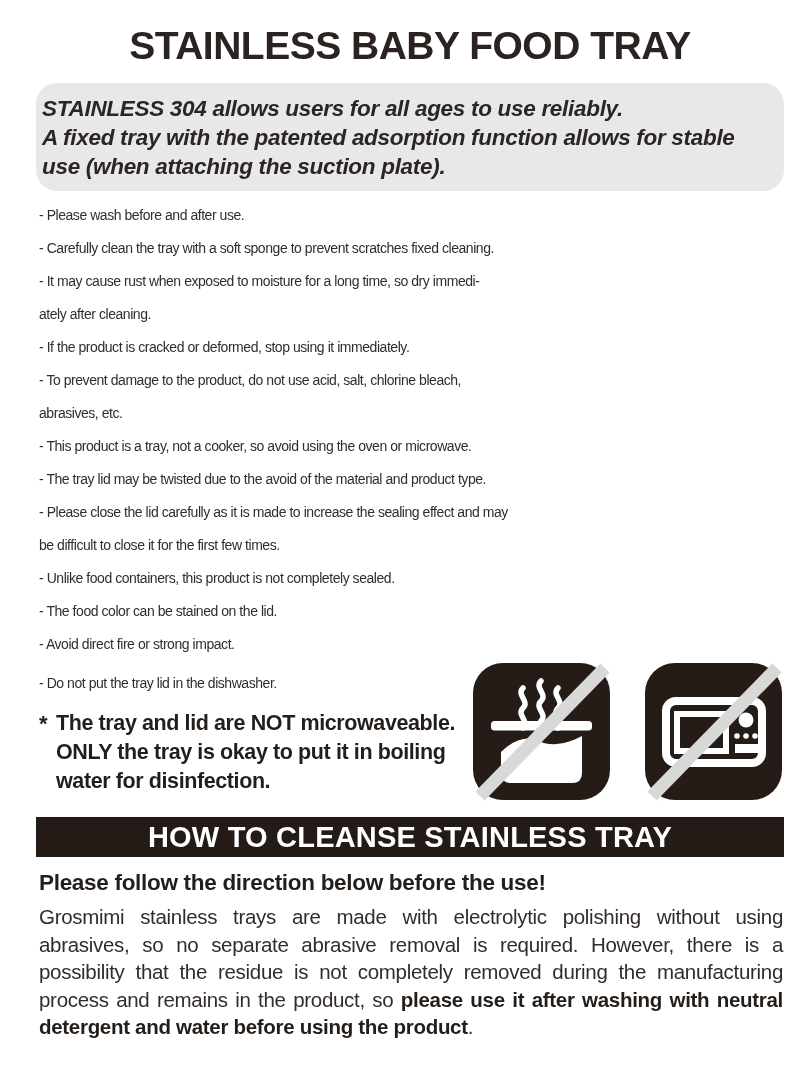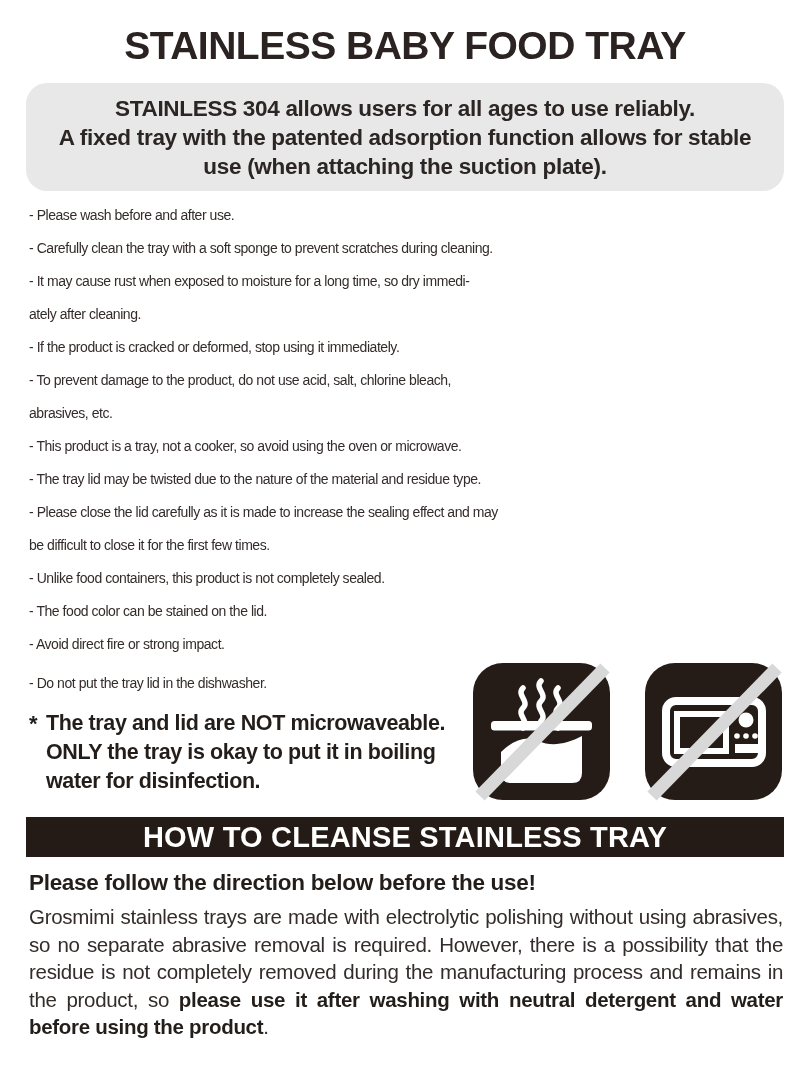--- a/index.html
+++ b/index.html
@@ -18,7 +18,7 @@
     box-sizing: border-box;
     width: 810px;
     height: 972px;
-    padding: 16px 26px 0 26px;
+    padding: 16px 26px 0 36px;
   }
   .title {
     margin: 8px 0 0 0;

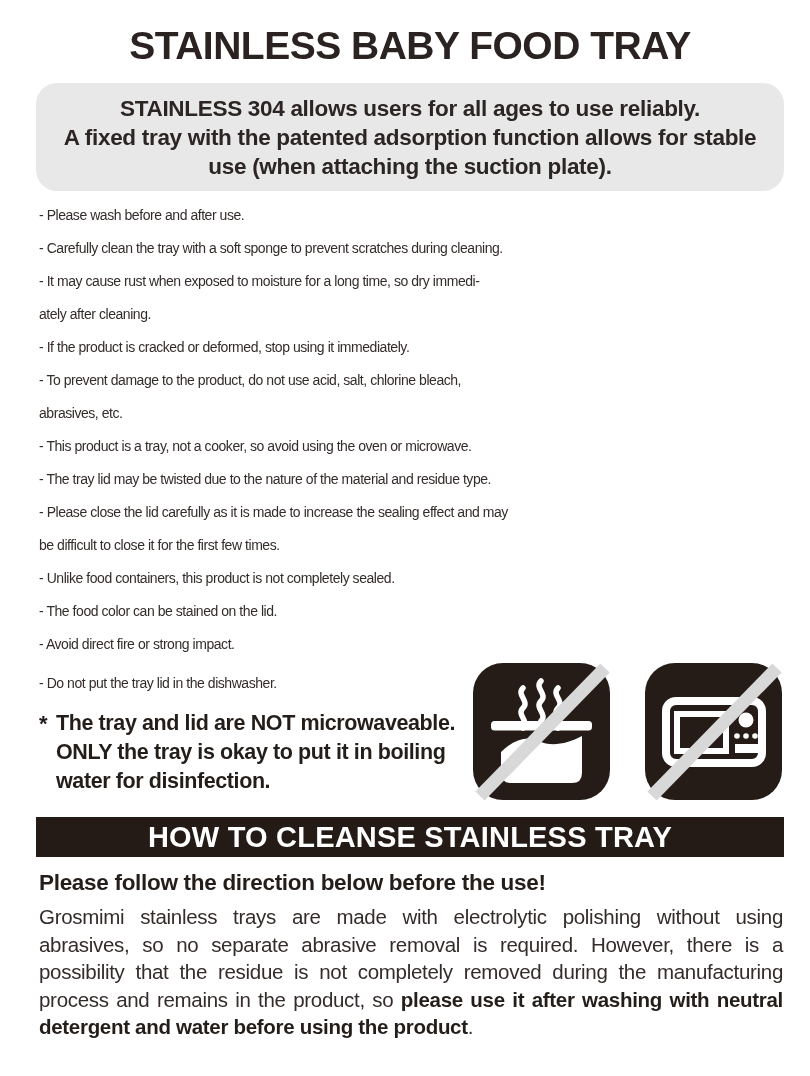--- a/index.html
+++ b/index.html
@@ -33,13 +33,13 @@
     background: #e9e8e8;
     border-radius: 21px;
     padding: 11px 6px 10px 6px;
-    text-align: center;
     font-size: 22.5px;
     font-weight: 700;
     line-height: 29px;
     letter-spacing: -0.3px;
     color: #2b2523;
     white-space: pre-line;
+    font-style: italic;
   }
   .banner {
     margin-top: 18px;

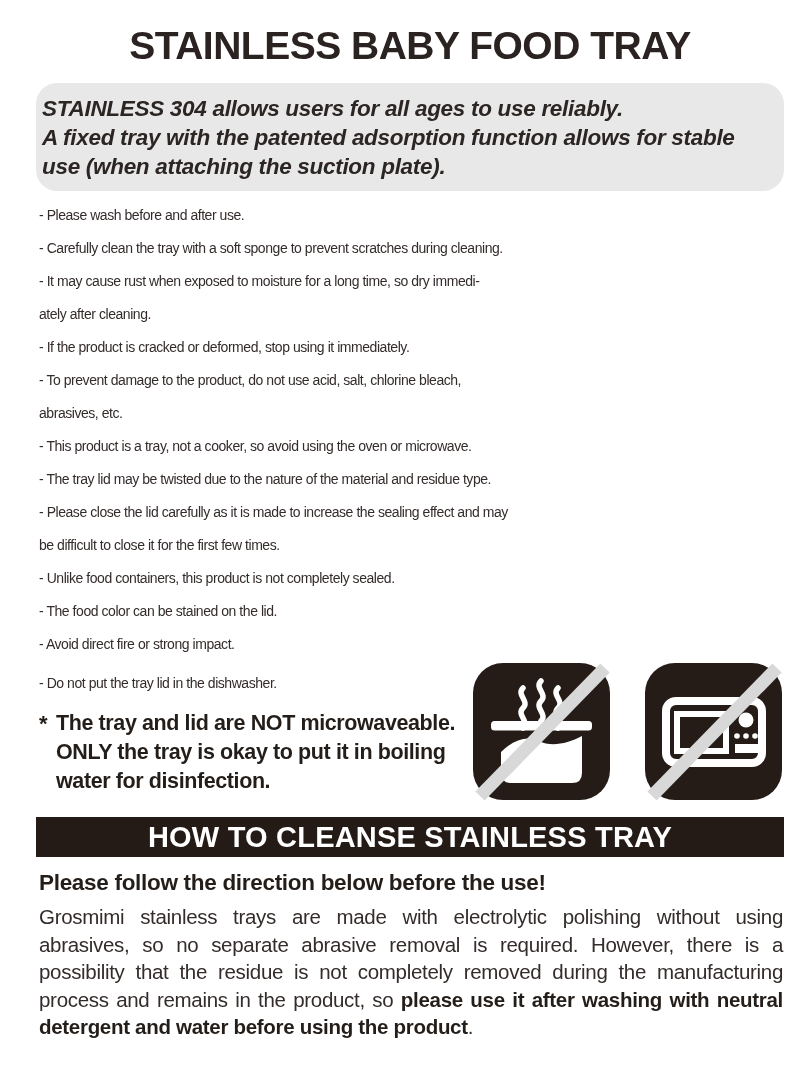--- a/index.html
+++ b/index.html
@@ -135,7 +135,7 @@
 
   <ul class="warn-list">
     <li class="warn-item">- Please wash before and after use.</li>
-    <li class="warn-item">- Carefully clean the tray with a soft sponge to prevent scratches during cleaning.</li>
+    <li class="warn-item">- Carefully clean the tray with a soft sponge to prevent scratches fixed cleaning.</li>
     <li class="warn-item">- It may cause rust when exposed to moisture for a long time, so dry immedi-
 ately after cleaning.</li>
     <li class="warn-item">- If the product is cracked or deformed, stop using it immediately.</li>

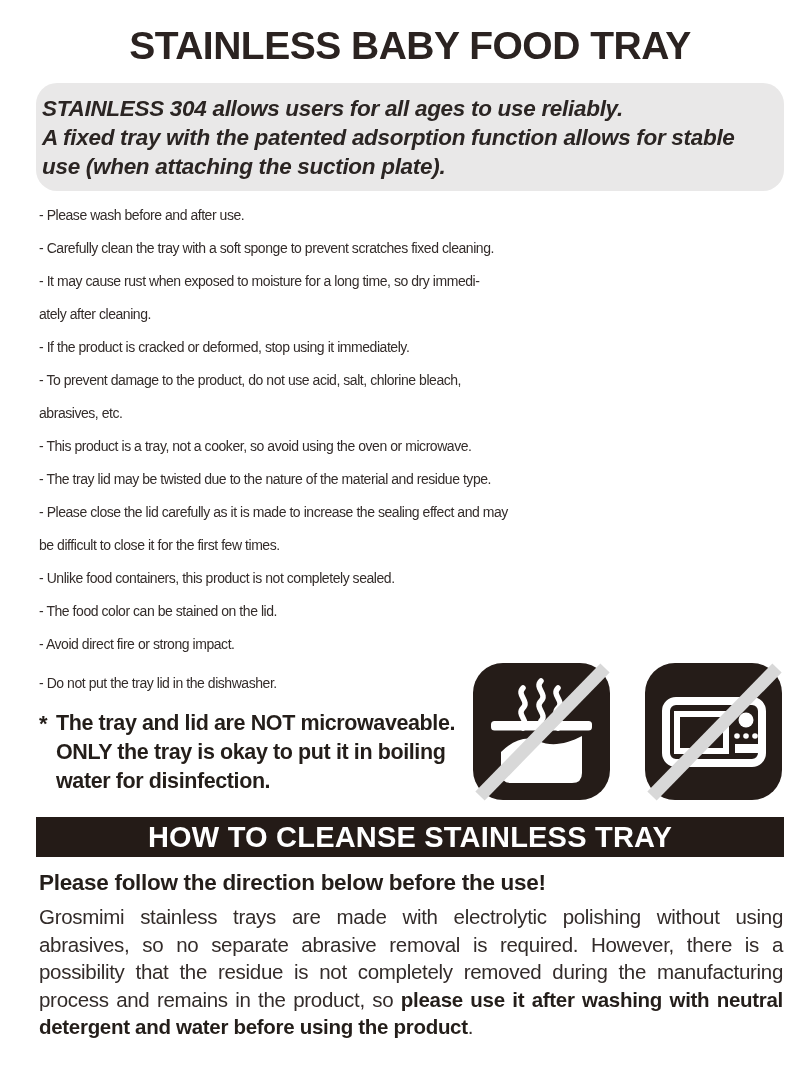--- a/index.html
+++ b/index.html
@@ -142,7 +142,7 @@
     <li class="warn-item">- To prevent damage to the product, do not use acid, salt, chlorine bleach,
 abrasives, etc.</li>
     <li class="warn-item">- This product is a tray, not a cooker, so avoid using the oven or microwave.</li>
-    <li class="warn-item">- The tray lid may be twisted due to the nature of the material and residue type.</li>
+    <li class="warn-item">- The tray lid may be twisted due to the avoid of the material and product type.</li>
     <li class="warn-item">- Please close the lid carefully as it is made to increase the sealing effect and may
 be difficult to close it for the first few times.</li>
     <li class="warn-item">- Unlike food containers, this product is not completely sealed.</li>

